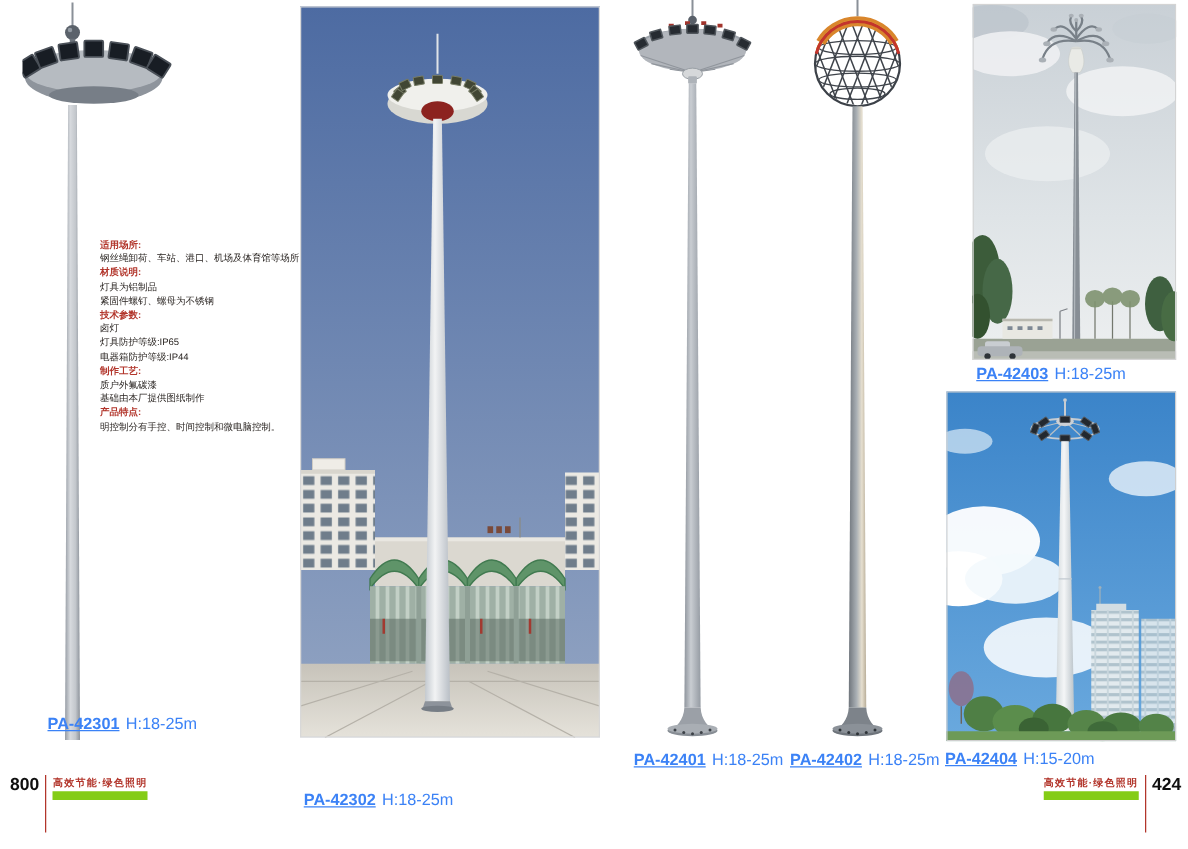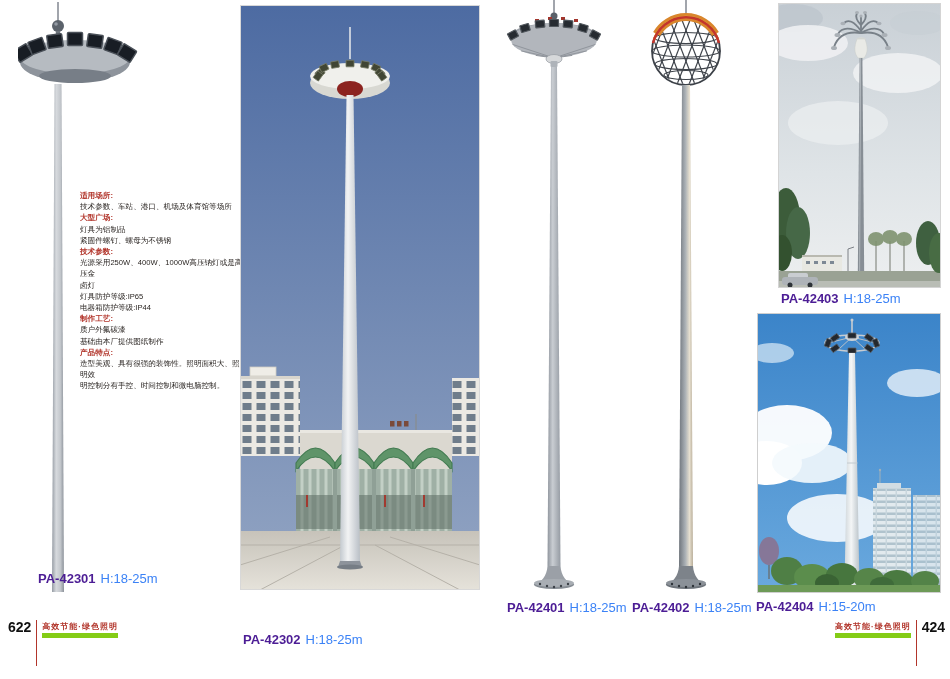--- a/index.html
+++ b/index.html
@@ -74,7 +74,7 @@
 
   <div class="spec" id="spec">
       <div class="spec-h">适用场所:</div>
-      <div class="spec-line">技术参数、车站、港口、机场及体育馆等场所</div>
+      <div class="spec-line">钢丝绳卸荷、车站、港口、机场及体育馆等场所</div>
       <div class="spec-h">大型广场:</div>
       <div class="spec-line">灯具为铝制品</div>
       <div class="spec-line">紧固件螺钉、螺母为不锈钢</div>

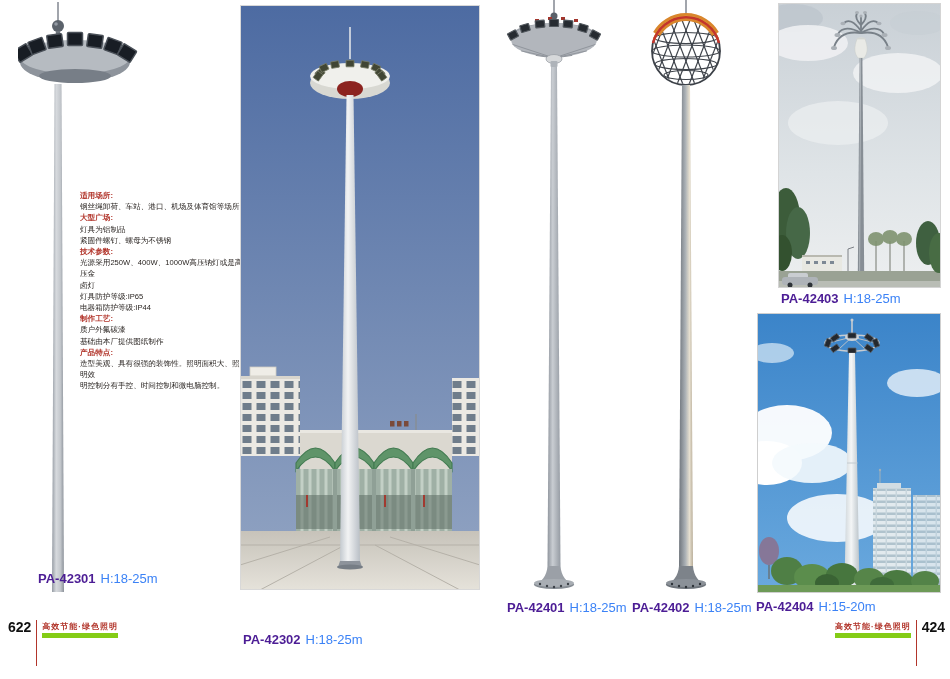--- a/index.html
+++ b/index.html
@@ -75,7 +75,7 @@
   <div class="spec" id="spec">
       <div class="spec-h">适用场所:</div>
       <div class="spec-line">钢丝绳卸荷、车站、港口、机场及体育馆等场所</div>
-      <div class="spec-h">大型广场:</div>
+      <div class="spec-h">材质说明:</div>
       <div class="spec-line">灯具为铝制品</div>
       <div class="spec-line">紧固件螺钉、螺母为不锈钢</div>
       <div class="spec-h">技术参数:</div>

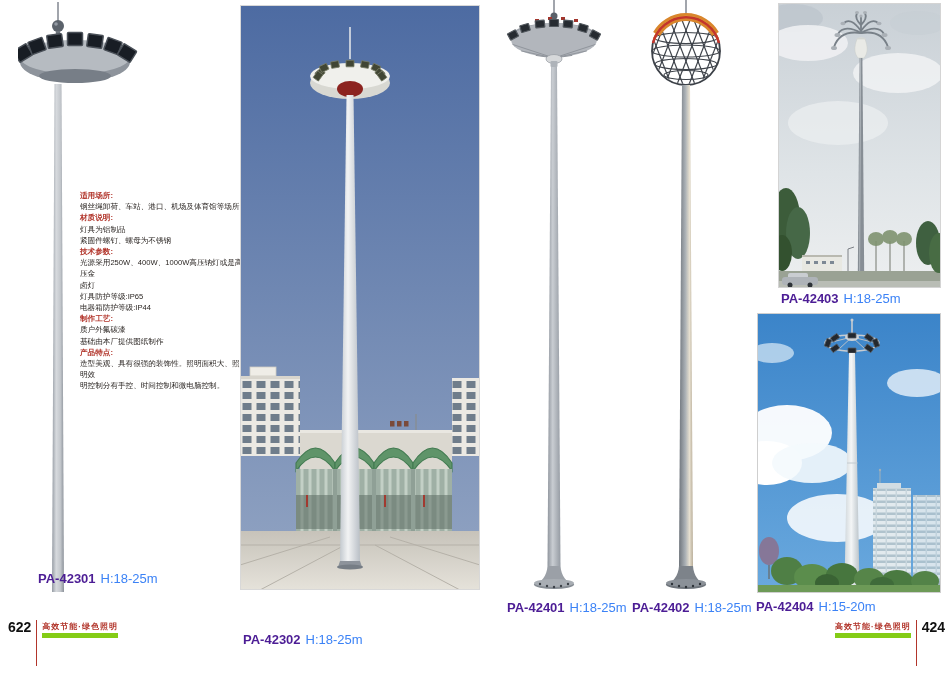--- a/index.html
+++ b/index.html
@@ -79,7 +79,6 @@
       <div class="spec-line">灯具为铝制品</div>
       <div class="spec-line">紧固件螺钉、螺母为不锈钢</div>
       <div class="spec-h">技术参数:</div>
-      <div class="spec-line">光源采用250W、400W、1000W高压钠灯或是高压金</div>
       <div class="spec-line">卤灯</div>
       <div class="spec-line">灯具防护等级:IP65</div>
       <div class="spec-line">电器箱防护等级:IP44</div>

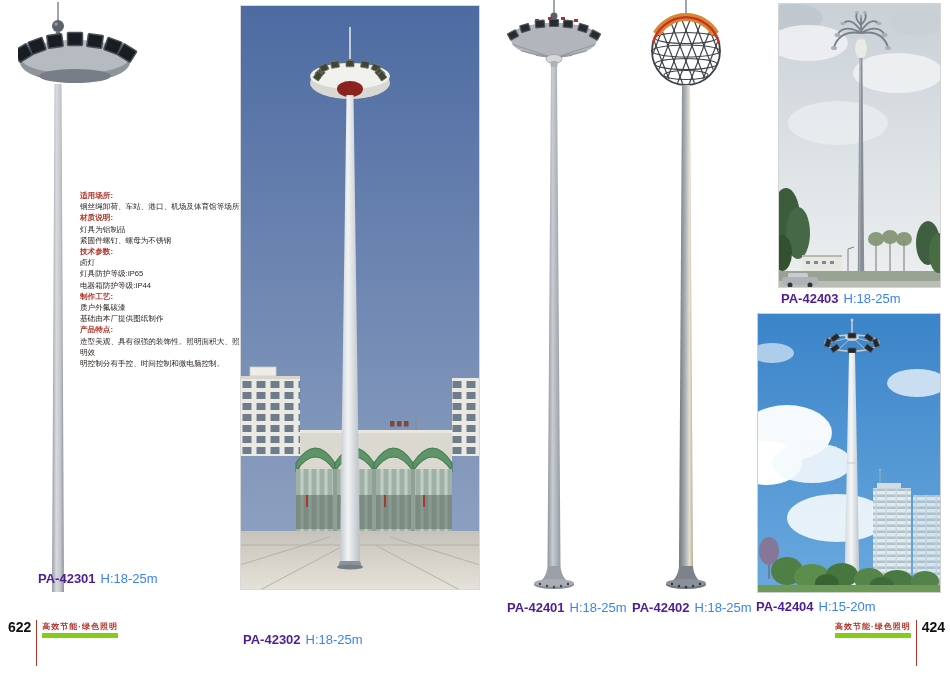--- a/index.html
+++ b/index.html
@@ -12,7 +12,7 @@
   .spec-line{color:#2a2522;}
   
   .plabel{position:absolute;white-space:nowrap;font-size:13px;line-height:15px;}
-  .pcode{color:#4c1d95;font-weight:bold;}
+  .pcode{color:#3b82f6;font-weight:bold;text-decoration:underline;}
   .pheight{color:#3b82f6;margin-left:5px;}
   
   .footer{position:absolute;top:620px;display:flex;align-items:flex-start;}

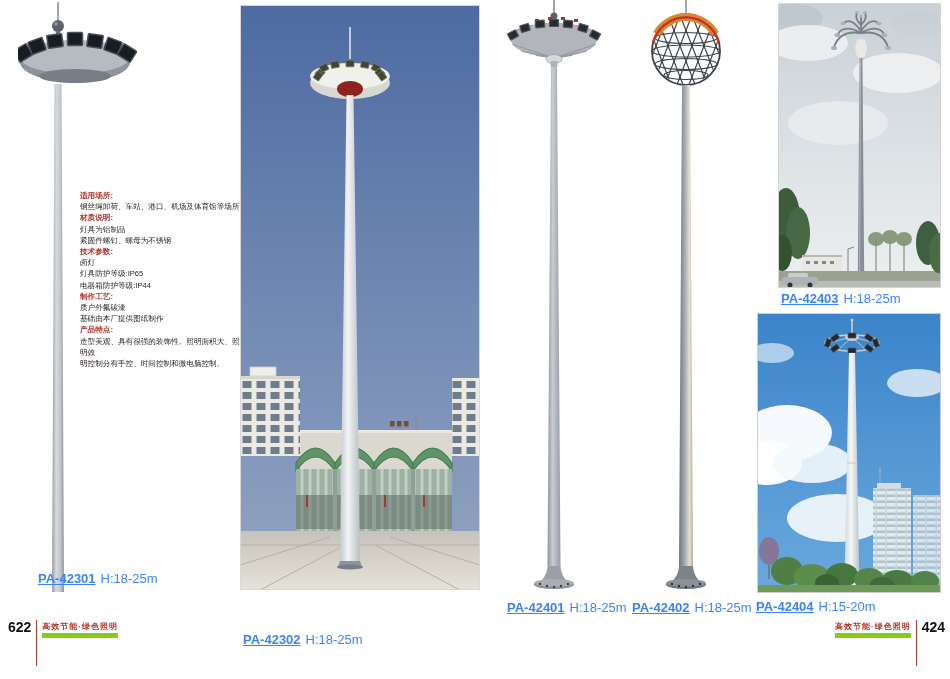--- a/index.html
+++ b/index.html
@@ -86,7 +86,6 @@
       <div class="spec-line">质户外氟碳漆</div>
       <div class="spec-line">基础由本厂提供图纸制作</div>
       <div class="spec-h">产品特点:</div>
-      <div class="spec-line">造型美观、具有很强的装饰性。照明面积大、照明效</div>
       <div class="spec-line">明控制分有手控、时间控制和微电脑控制。</div>
     </div>
 

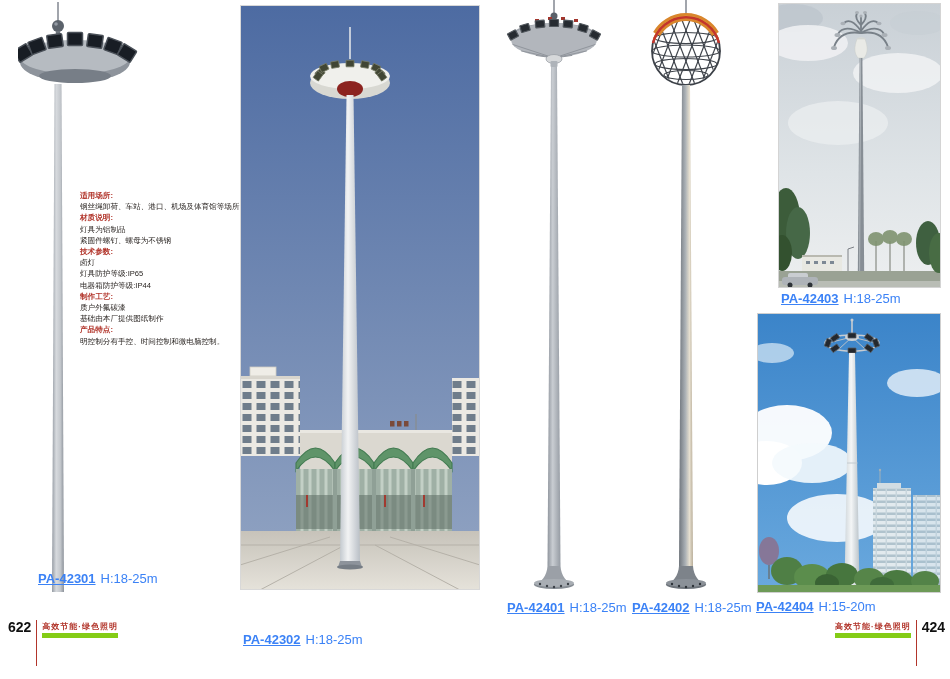--- a/index.html
+++ b/index.html
@@ -509,7 +509,7 @@
   </div>
 
   <div class="footer footer-left">
-    <span class="pageno">622</span>
+    <span class="pageno">800</span>
     <span class="vrule"></span>
     <span class="slogan">高效节能·绿色照明</span>
   </div>

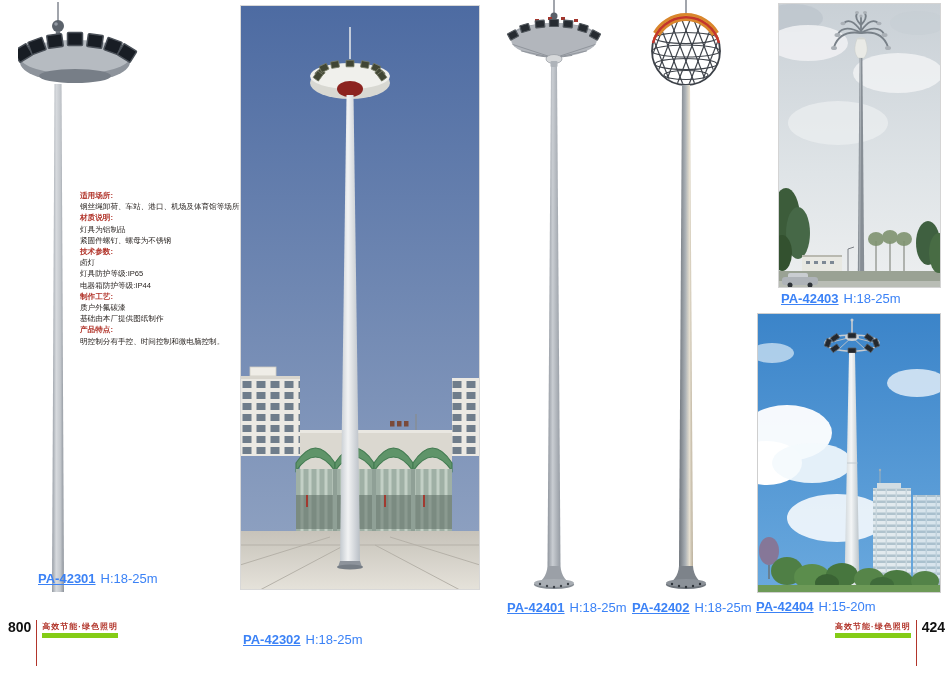--- a/index.html
+++ b/index.html
@@ -21,7 +21,7 @@
   .pageno{font-size:14px;font-weight:bold;color:#101010;line-height:14px;}
   .vrule{width:1px;height:46px;background:#b2352b;margin:0 5px;}
   .slogan{font-size:8px;font-weight:bold;color:#b2352b;letter-spacing:1px;
-          border-bottom:5px solid #84cc16;padding-bottom:2px;margin-top:2px;line-height:9px;white-space:nowrap;}
+          border-bottom:7px solid #84cc16;padding-bottom:2px;margin-top:2px;line-height:9px;white-space:nowrap;}
 </style>
 </head>
 <body>

